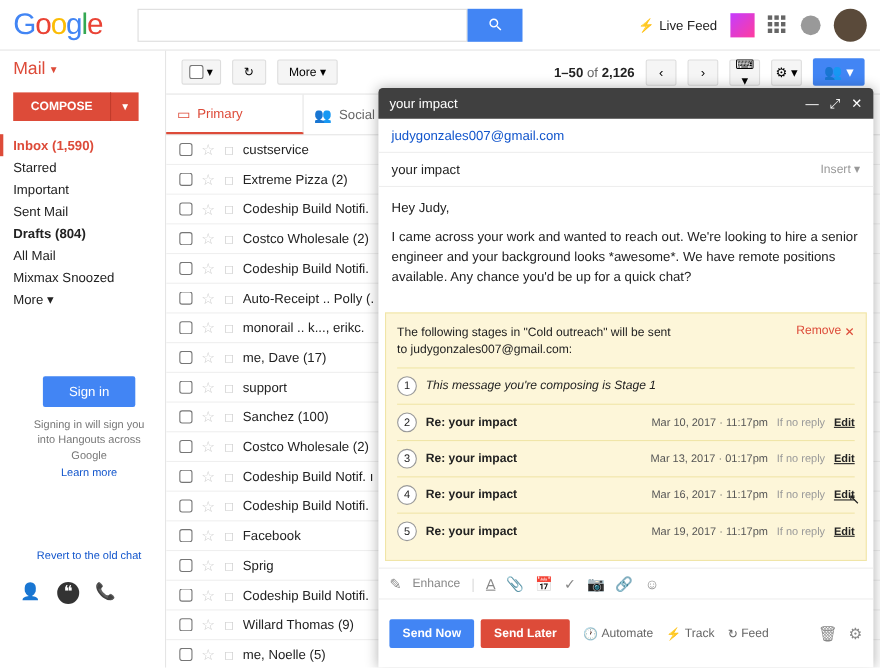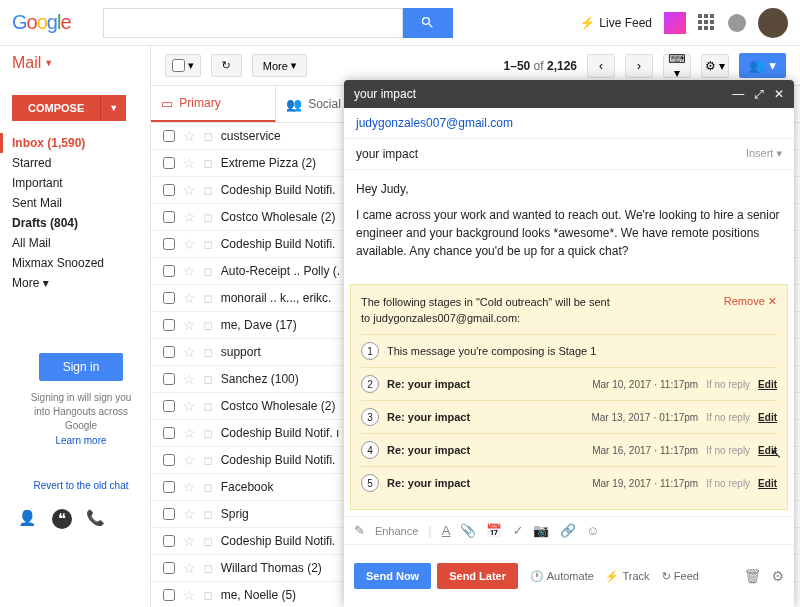--- a/index.html
+++ b/index.html
@@ -5,7 +5,7 @@
 *{box-sizing:border-box;margin:0;padding:0;font-family:Arial,sans-serif}
 body{background:#fff;width:800px;height:607px;overflow:hidden;font-size:12px;color:#222}
 .header{display:flex;align-items:center;height:46px;padding:0 12px;border-bottom:1px solid #e5e5e5}
-.logo{font-size:20px;font-weight:500;letter-spacing:-1px;margin-right:32px}
+.logo{font-size:27px;font-weight:500;letter-spacing:-1px;margin-right:32px}
 .logo .b{color:#4285f4}.logo .r{color:#ea4335}.logo .y{color:#fbbc05}.logo .g{color:#34a853}
 .search-wrap{display:flex;flex:0 0 auto}
 .search-input{width:300px;height:30px;border:1px solid #ddd;padding:0 8px;background:#fff}

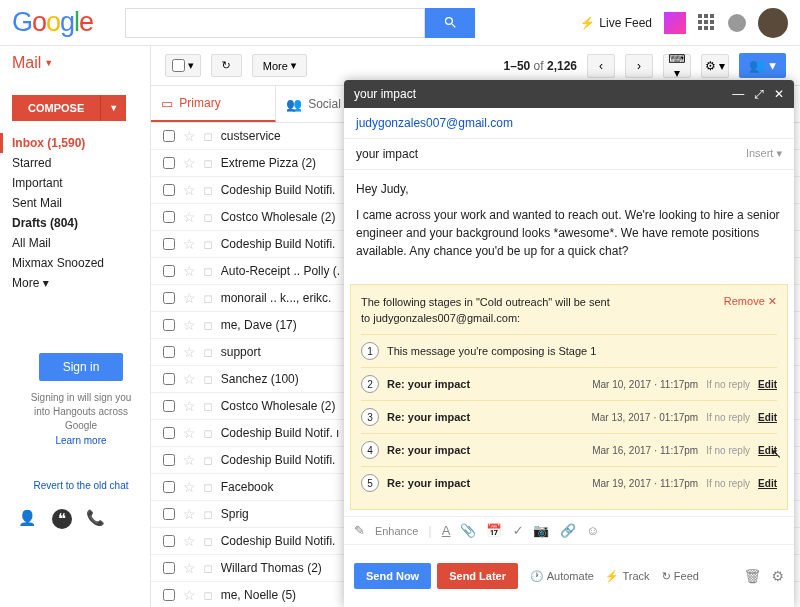--- a/index.html
+++ b/index.html
@@ -19,7 +19,7 @@
 .avatar{width:30px;height:30px;border-radius:50%;background:#5a4a3a}
 .main{display:flex;height:calc(100% - 46px)}
 .sidebar{width:150px;padding:8px 0 8px 12px;flex-shrink:0}
-.mail-lbl{color:#dd4b39;font-size:16px;font-weight:400;display:flex;align-items:center;margin-bottom:23px}
+.mail-lbl{color:#dd4b39;font-size:16px;font-weight:400;display:flex;align-items:center;margin-bottom:12px}
 .caret{font-size:9px;margin-left:3px}
 .compose-wrap{display:flex;margin-bottom:12px}
 .compose{background:#dd4b39;color:#fff;border:none;padding:7px 16px;font-size:11px;font-weight:700;cursor:pointer}

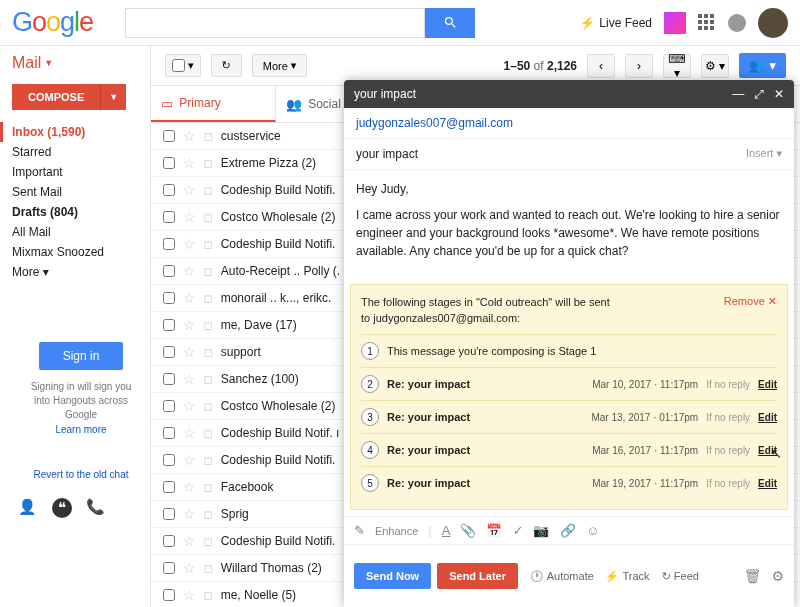--- a/index.html
+++ b/index.html
@@ -76,7 +76,7 @@
 .stage-row{display:flex;align-items:center;padding:7px 0;border-top:1px solid #f0e5a8;gap:8px}
 .stage-num{width:18px;height:18px;border:1px solid #999;border-radius:50%;display:flex;align-items:center;justify-content:center;font-size:10px;background:#fff}
 .stage-title{flex:0 0 auto;font-weight:700;font-size:11px}
-.stage-title.it{font-weight:400}
+.stage-title.it{font-style:italic;font-weight:400}
 .stage-sp{flex:1}
 .stage-date{font-size:10px;color:#555}
 .stage-cond{color:#999;font-size:10px}

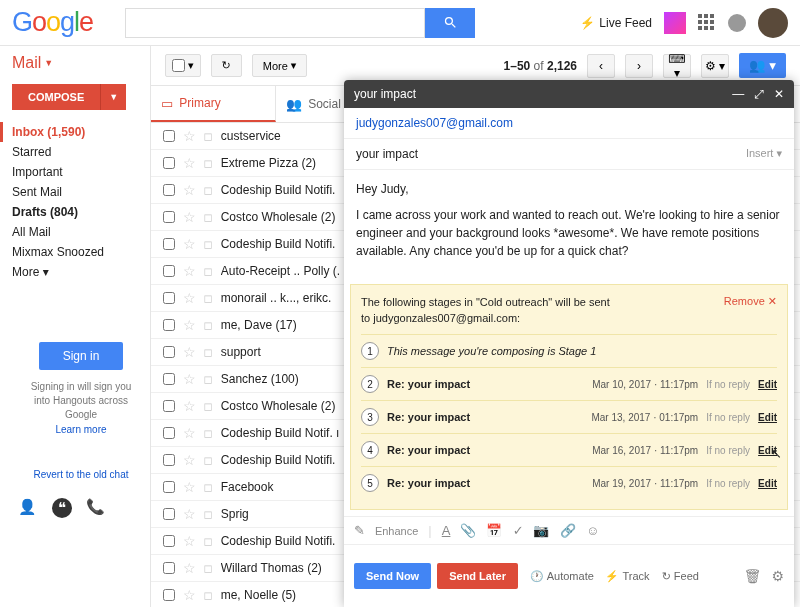--- a/index.html
+++ b/index.html
@@ -31,7 +31,7 @@
 .signin-btn{background:#4285f4;color:#fff;border:none;padding:7px 24px;font-size:12px;cursor:pointer;border-radius:2px}
 .signin-txt{font-size:10px;color:#777;margin-top:10px;line-height:1.4}
 .learn-more{color:#15c;font-size:10px}
-.revert{color:#15c;font-size:10px;cursor:pointer;margin-top:33px;text-align:center}
+.revert{color:#15c;font-size:10px;cursor:pointer;margin-top:64px;text-align:center}
 .bottom-icons{display:flex;gap:14px;margin-top:18px;padding-left:6px}
 .bi{width:20px;height:20px;color:#777;font-size:15px;cursor:pointer;text-align:center}
 .content{flex:1;border-left:1px solid #e5e5e5;position:relative;overflow:hidden}

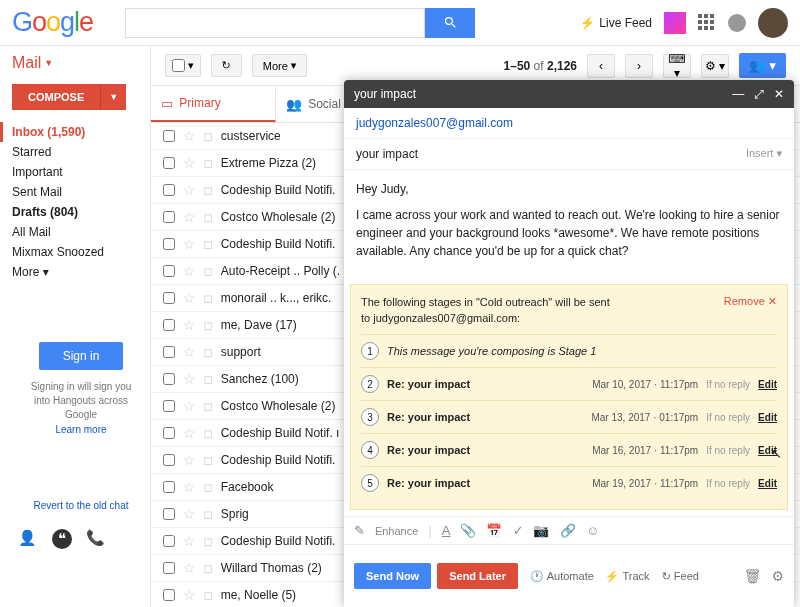--- a/index.html
+++ b/index.html
@@ -328,7 +328,7 @@
           <input type="checkbox" class="cb" style="">
           <span class="star">☆</span>
           <span class="sq">◻</span>
-          <span class="from">Willard Thomas (2)</span>
+          <span class="from">Willard Thomas (9)</span>
           <span class="subj"><span class="s1"></span><span class="s2"></span></span>
           <span class="time"></span>
         </div>

